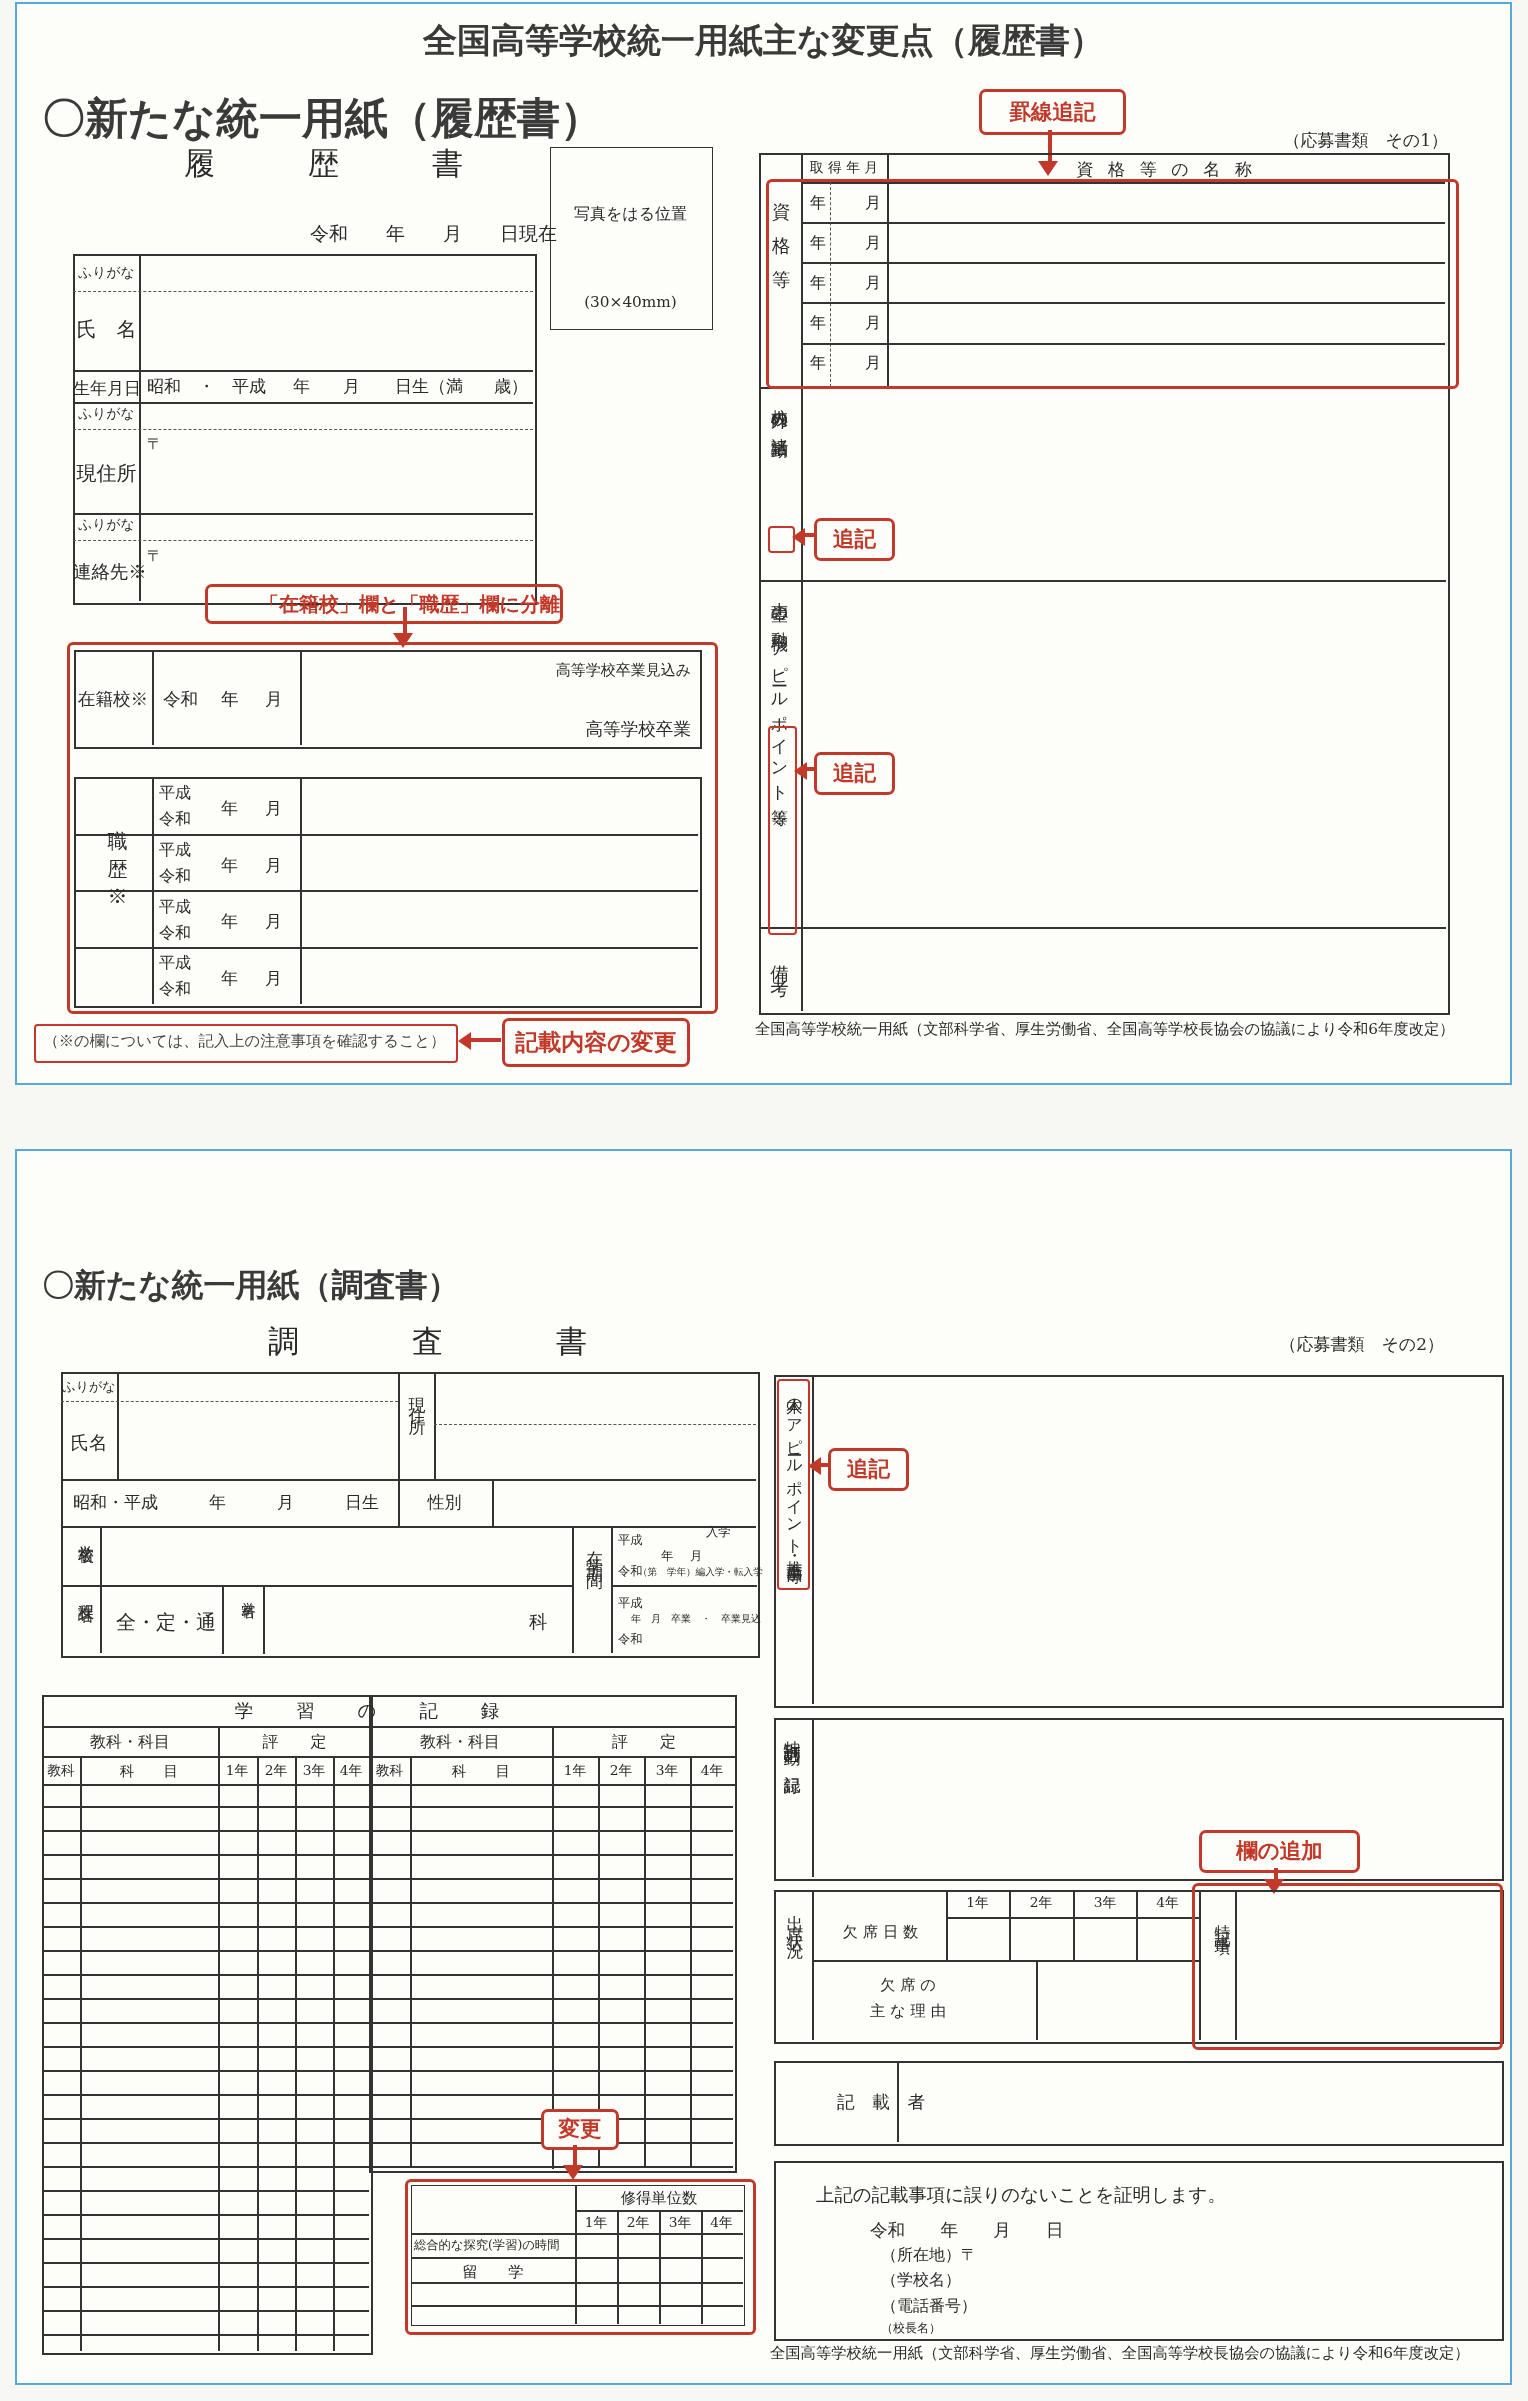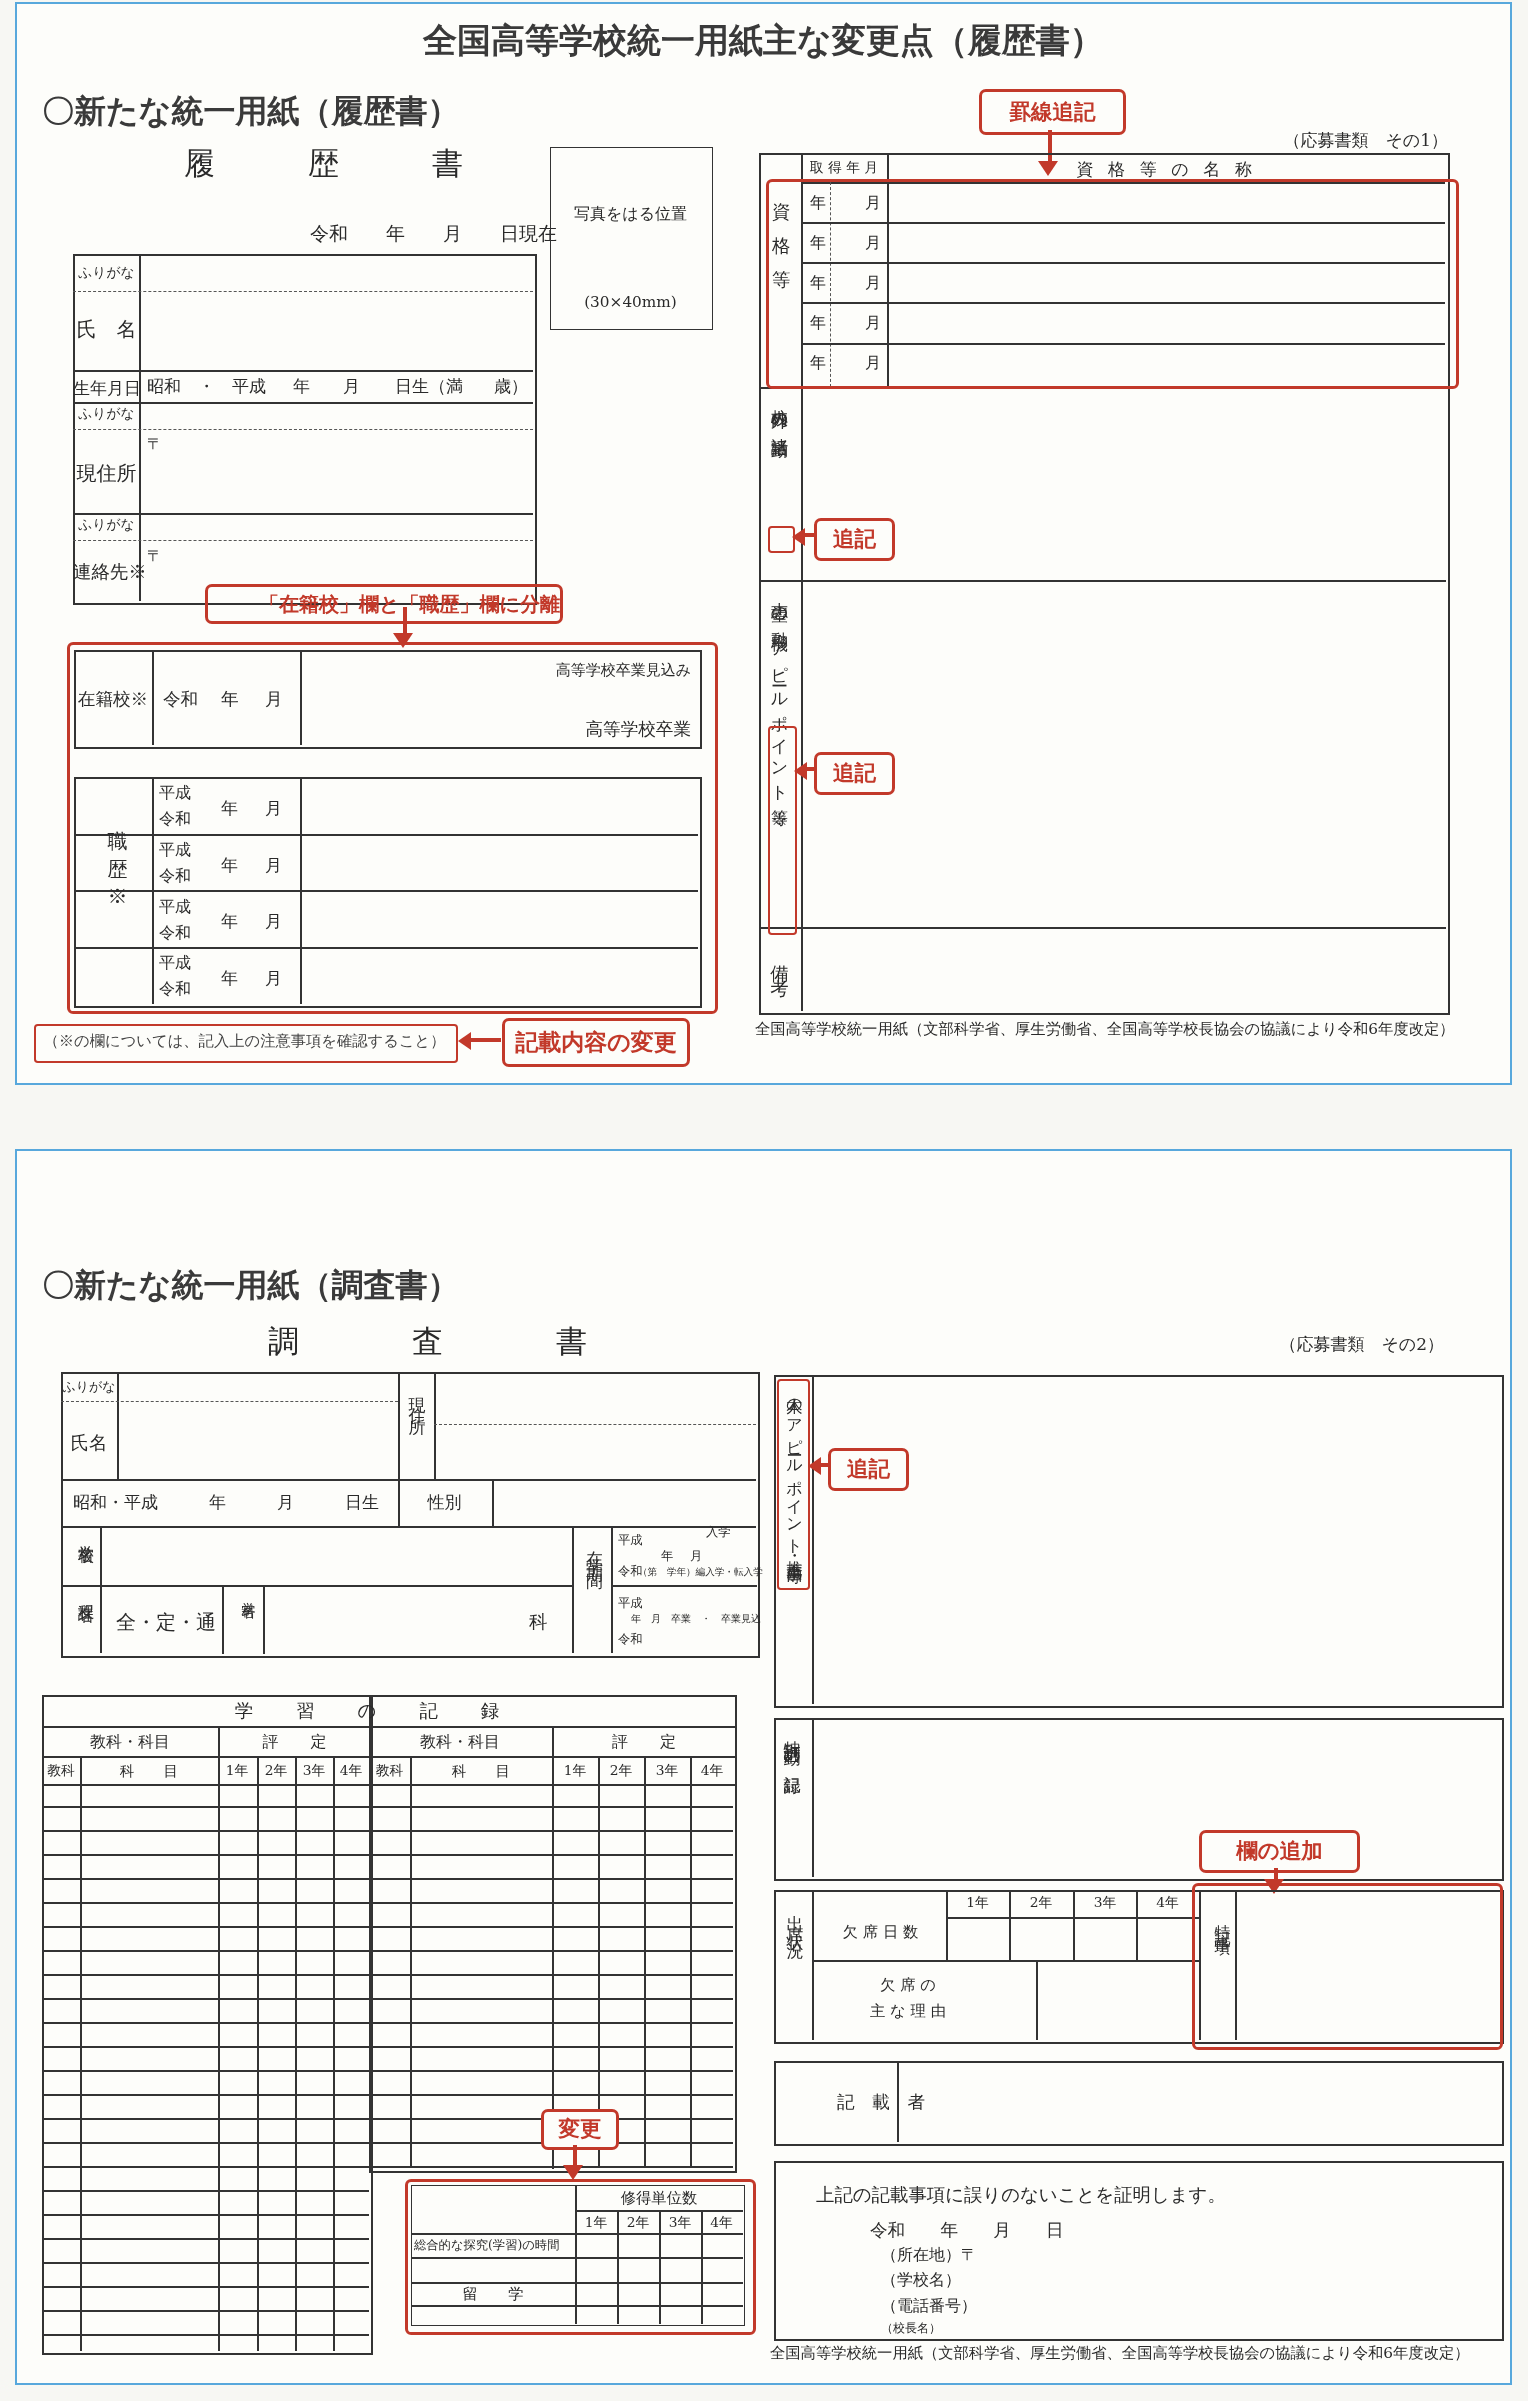--- a/index.html
+++ b/index.html
@@ -35,7 +35,7 @@
   <div class="panel" style="top:1.5px;height:1079px;"></div>
 
   <div class="ttl" style="top:6.1px;font-size:34px;">全国高等学校統一用紙主な変更点（履歴書）</div>
-  <div class="sub" style="left:42px;top:90px;font-size:32px;font-family:Liberation Mono, monospace;">〇新たな統一用紙（履歴書）</div>
+  <div class="sub" style="left:42px;top:90px;font-size:43px;font-family:Liberation Mono, monospace;">〇新たな統一用紙（履歴書）</div>
 
   <div class="t" style="left:184px;top:143px;font-size:31px;letter-spacing:93px;">履歴書</div>
   <div class="t" style="left:310px;top:221px;font-size:19px;">令和　　年　　月　　日現在</div>

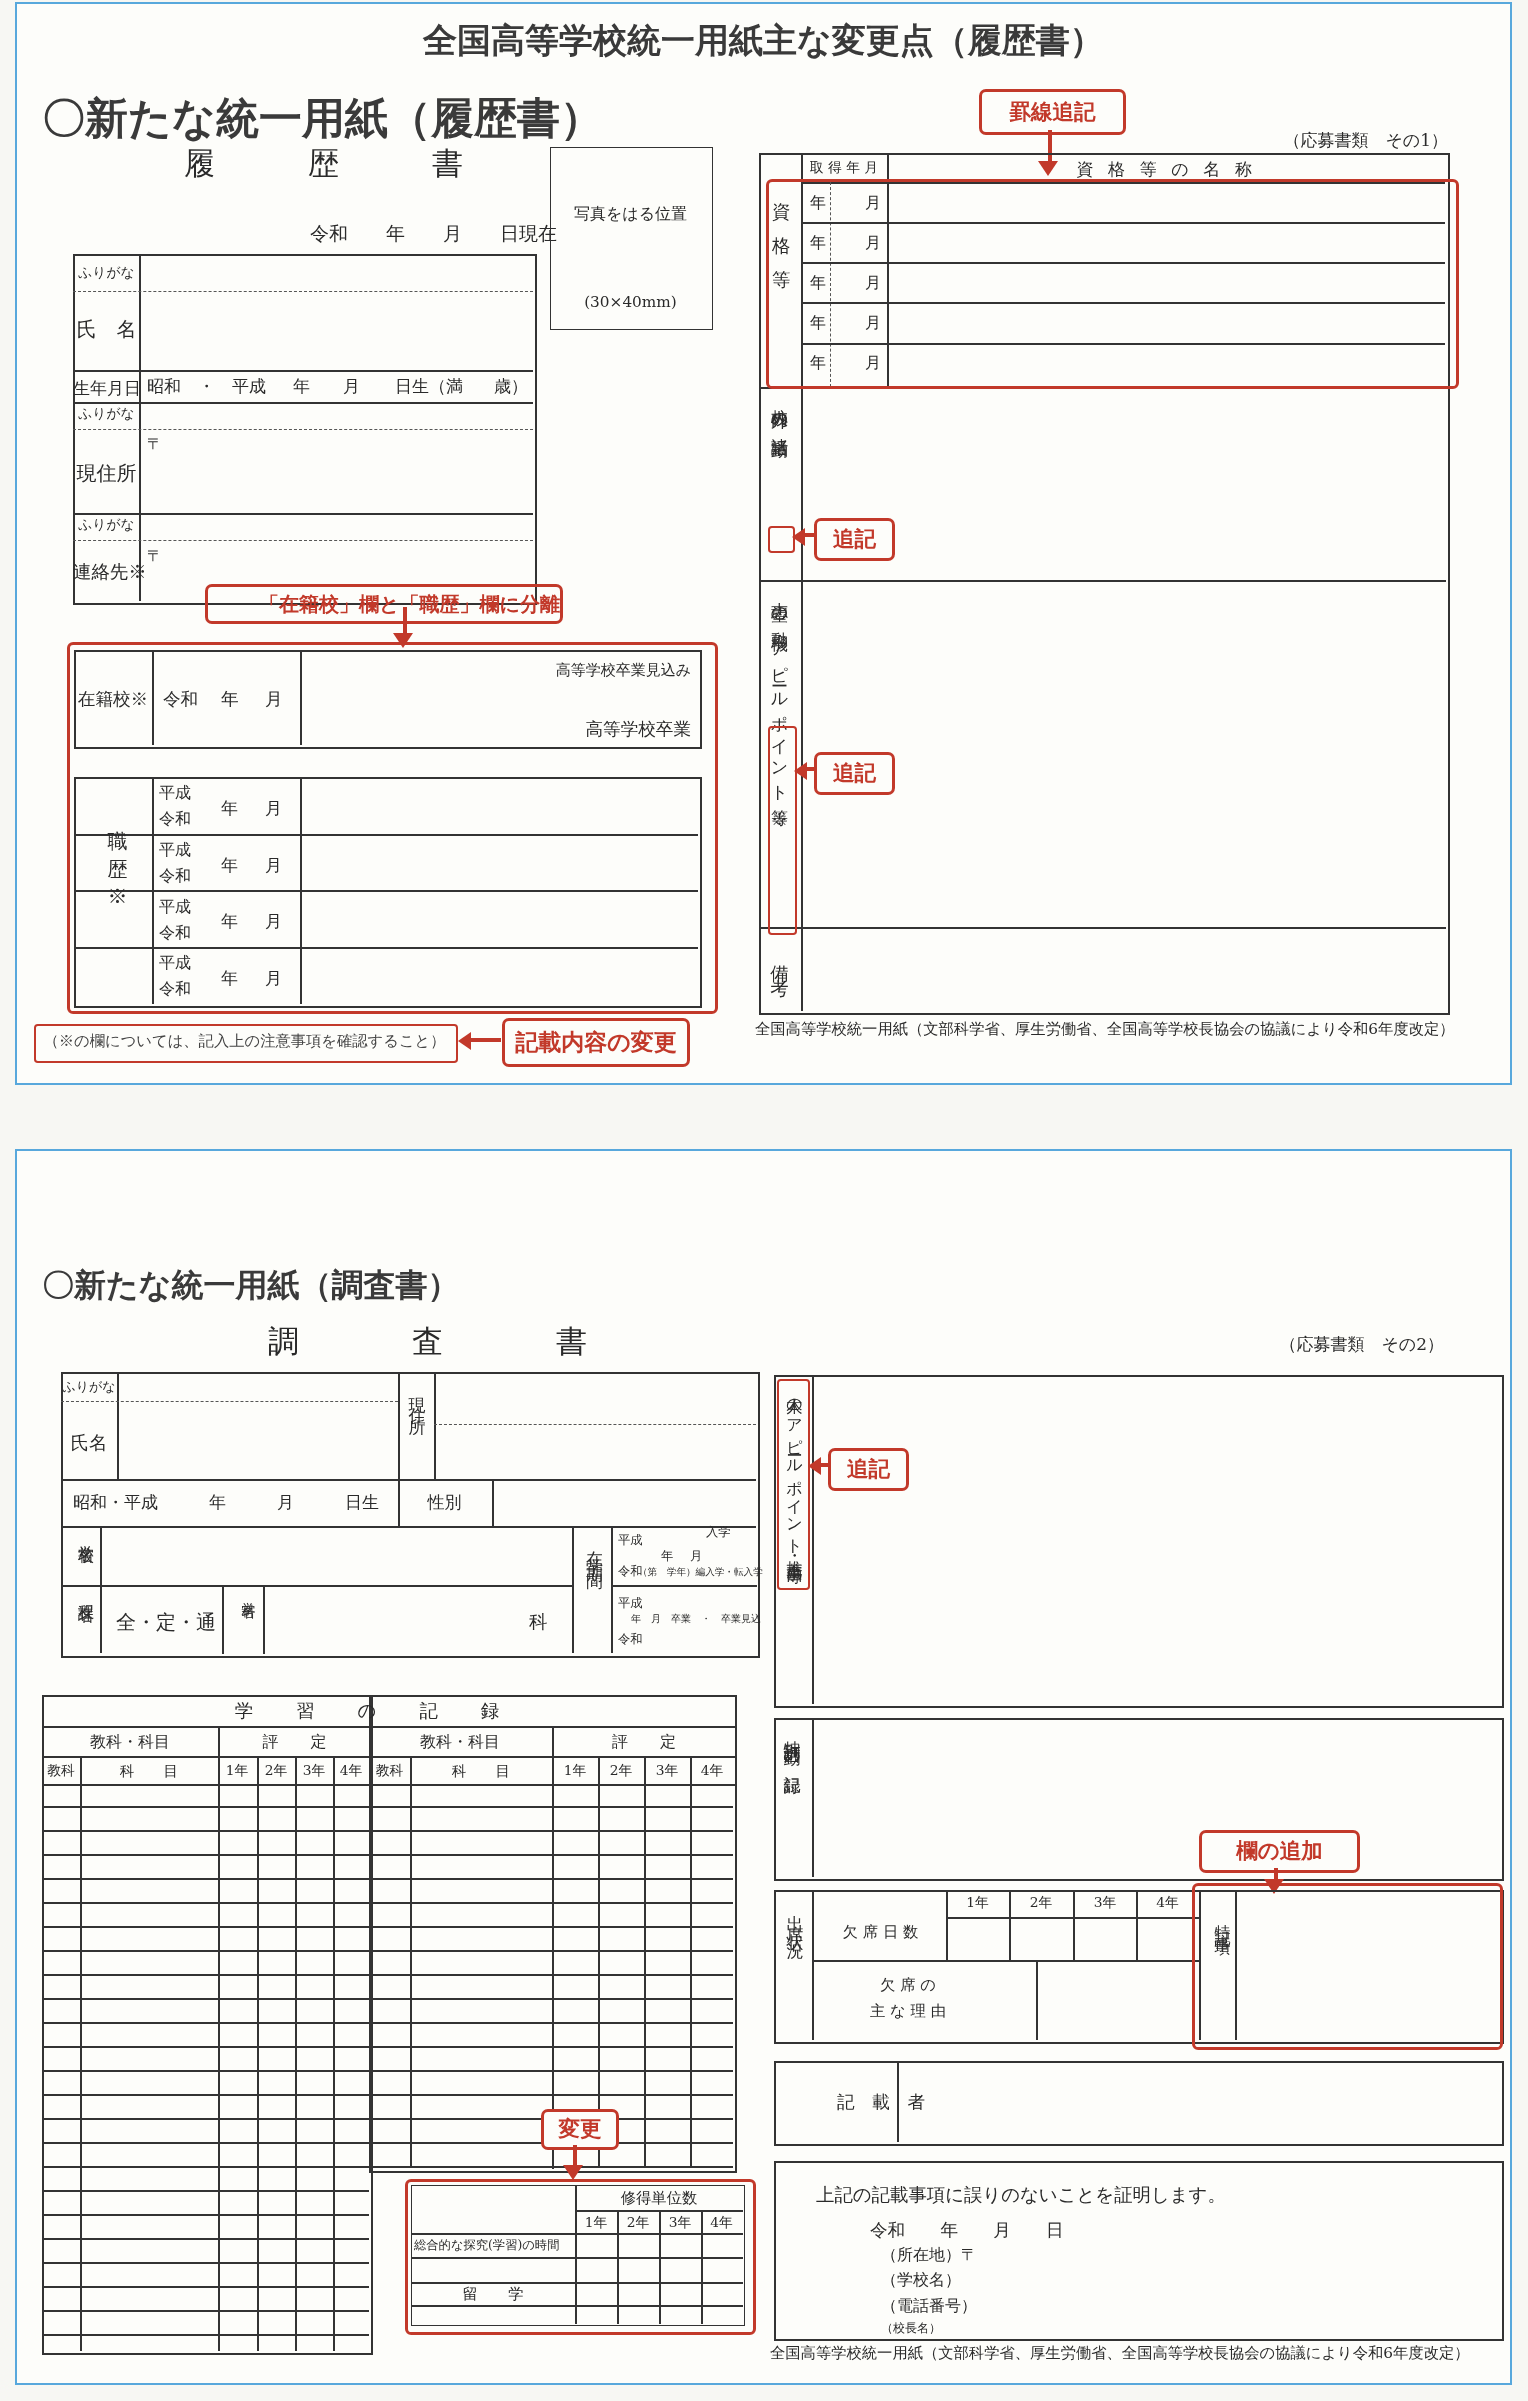--- a/index.html
+++ b/index.html
@@ -273,7 +273,7 @@
   <div class="hl" style="left:411px;top:2233px;width:332px;"></div>
   <div class="t" style="left:414px;top:2237px;font-size:12.3px;">総合的な探究(学習)の時間</div>
   <div class="hl" style="left:411px;top:2257px;width:332px;"></div>
-  <div class="t c" style="left:411px;top:2262px;width:164px;font-size:15.3px;margin-top:22px;">留　　学</div>
+  <div class="t c" style="left:411px;top:2262px;width:164px;font-size:15.3px;">留　　学</div>
   <div class="hl" style="left:411px;top:2282px;width:332px;"></div>
   <div class="hl" style="left:411px;top:2305px;width:332px;"></div>
 

